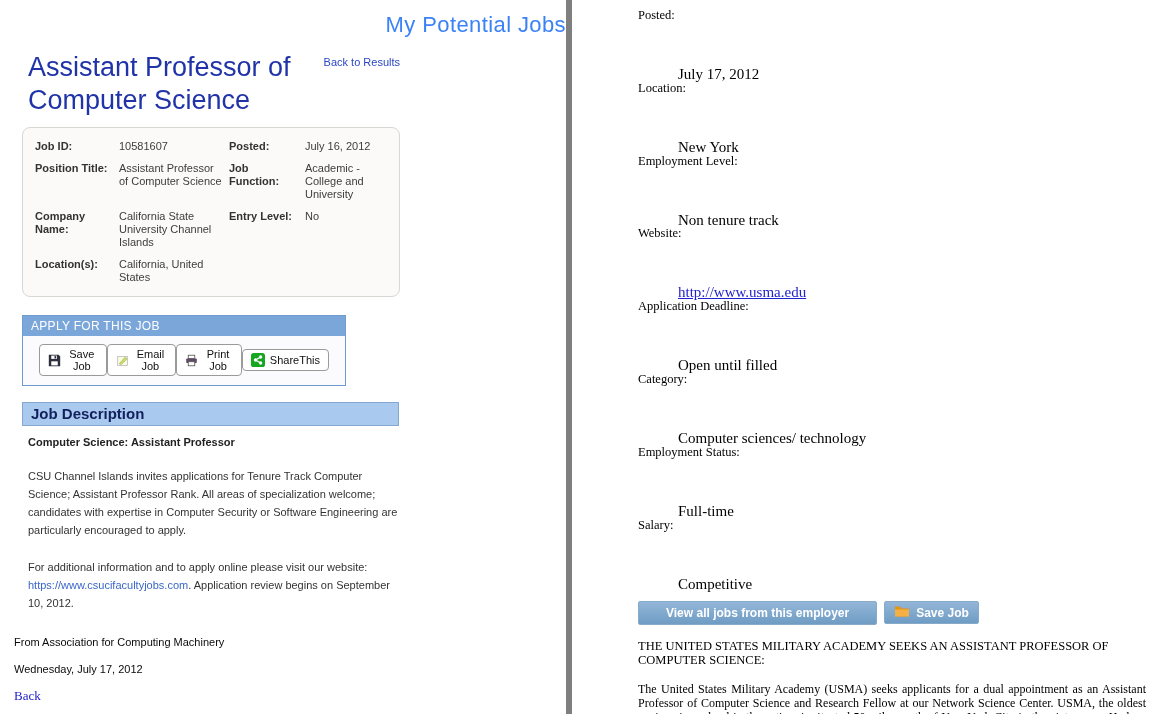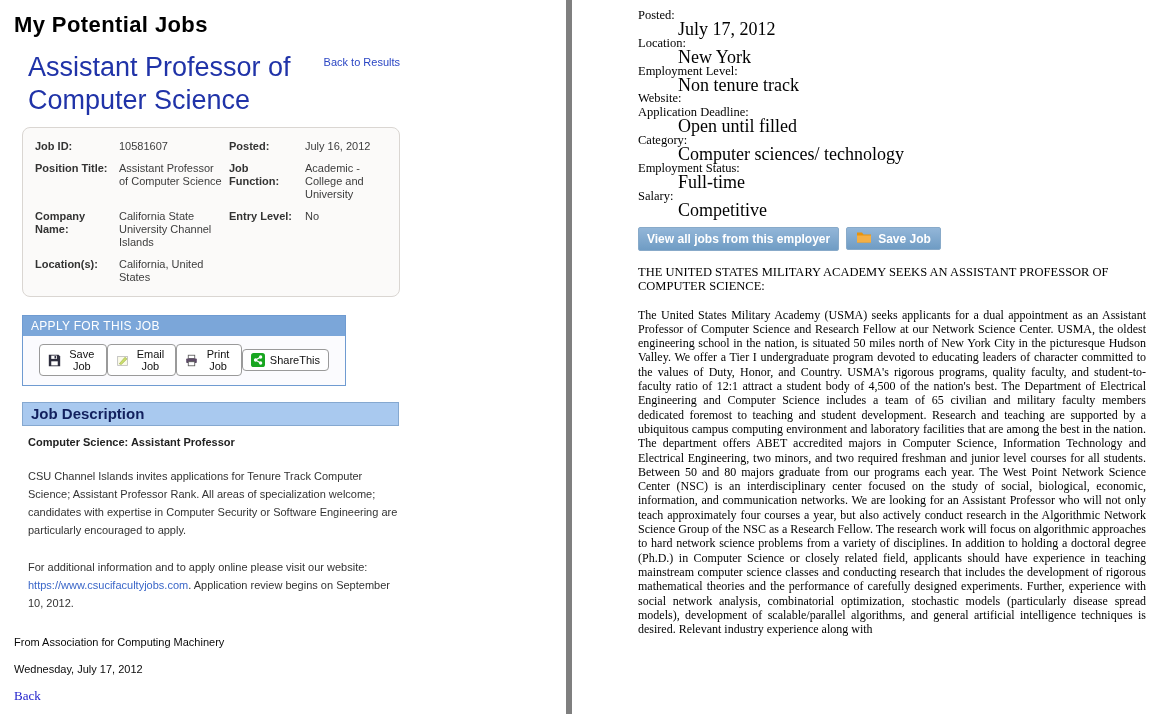--- a/index.html
+++ b/index.html
@@ -9,7 +9,7 @@
 
   
   .left-pane { width:566px; position:relative; height:714px; overflow:hidden; }
-  .page-title { margin:12px 0 0 14px; font-size:22px; font-weight:bold; color:#000000; letter-spacing:.4px; }
+  .page-title { margin:12px 0 0 14px; font-size:22px; font-weight:normal; color:#3b82f6; letter-spacing:.4px;text-align:right; }
   .title-wrap { position:relative; margin:13px 0 0 22px; width:378px; }
   .job-title { margin:0 0 0 6px; width:310px; font-size:27px; line-height:33px; font-weight:normal; color:#2033a8; }
   .back-results { position:absolute; top:5px; right:0; font-size:11px; color:#2b46c4; cursor:pointer; text-decoration:none; }

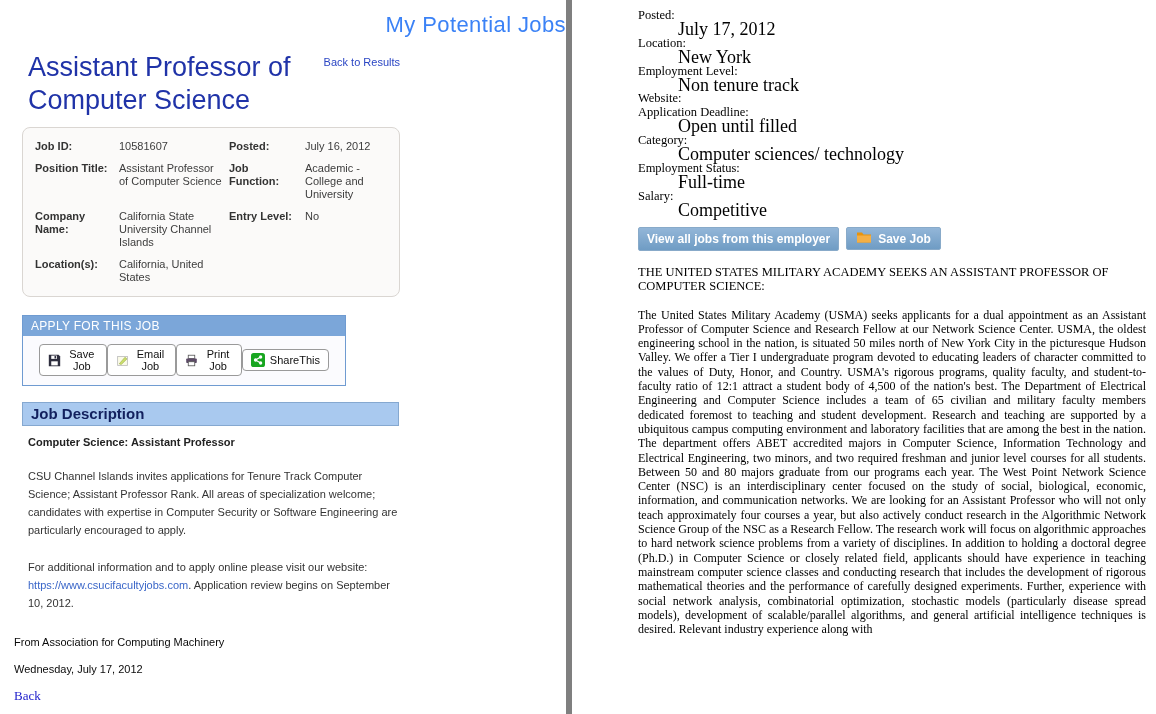--- a/index.html
+++ b/index.html
@@ -40,7 +40,7 @@
   
   .right-pane { flex:1; padding:9px 10px 0 66px; font-family:"Liberation Serif",serif; color:#000; overflow:hidden; }
   .field-label { font-size:12.5px; line-height:13.9px; }
-  .field-value { padding-left:40px; font-size:18px; line-height:13.9px; }
+  .field-value { padding-left:40px; font-size:15px; line-height:13.9px;margin-top:45px; }
   .value-link { color:#2222cc; text-decoration:underline; cursor:pointer; }
   .btn-row { display:flex; gap:7px; align-items:center; margin:9px 0 0 0; }
   .blue-btn { background:linear-gradient(#93b6d8,#6f9cc4); color:#fff; font-weight:bold; font-size:12px; border:1px solid #88aac9; border-radius:2px; padding:4px 8px; cursor:pointer; font-family:"Liberation Sans",sans-serif; display:inline-flex; align-items:center; gap:6px; }

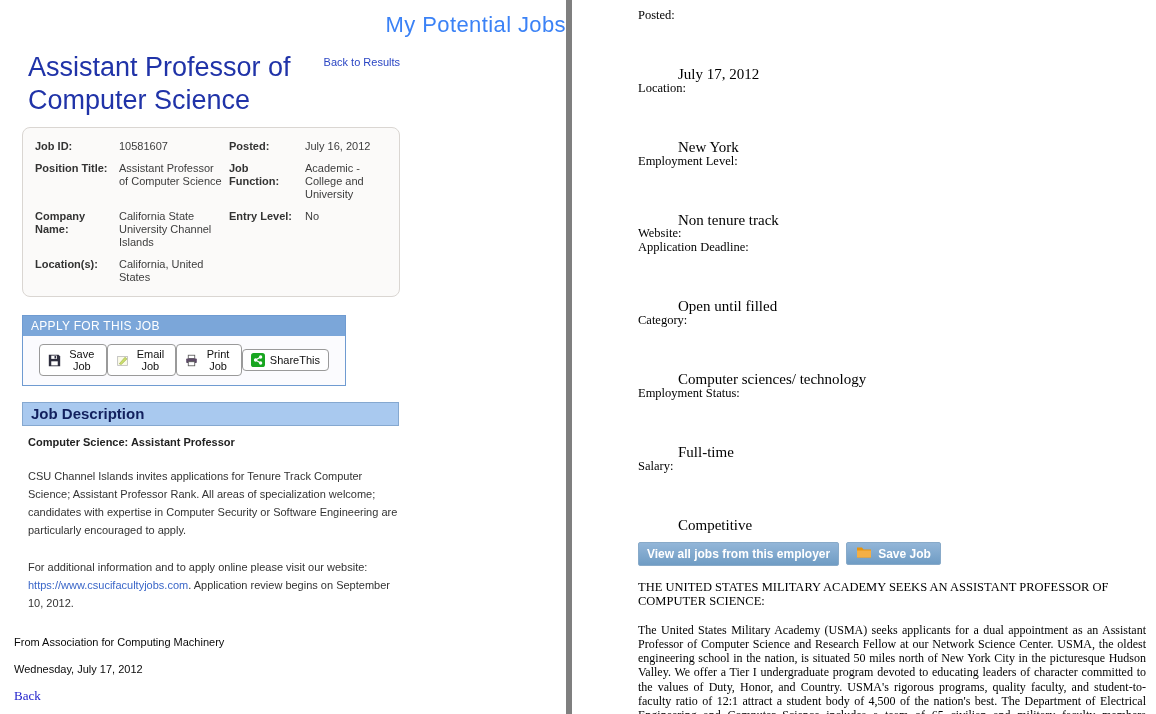--- a/index.html
+++ b/index.html
@@ -173,6 +173,7 @@
     <div class="field-value">Non tenure track</div>
 
     <div class="field-label">Website:</div>
+    <div class="field-value"><a class="value-link">http://www.usma.edu</a></div>
 
     <div class="field-label">Application Deadline:</div>
     <div class="field-value">Open until filled</div>

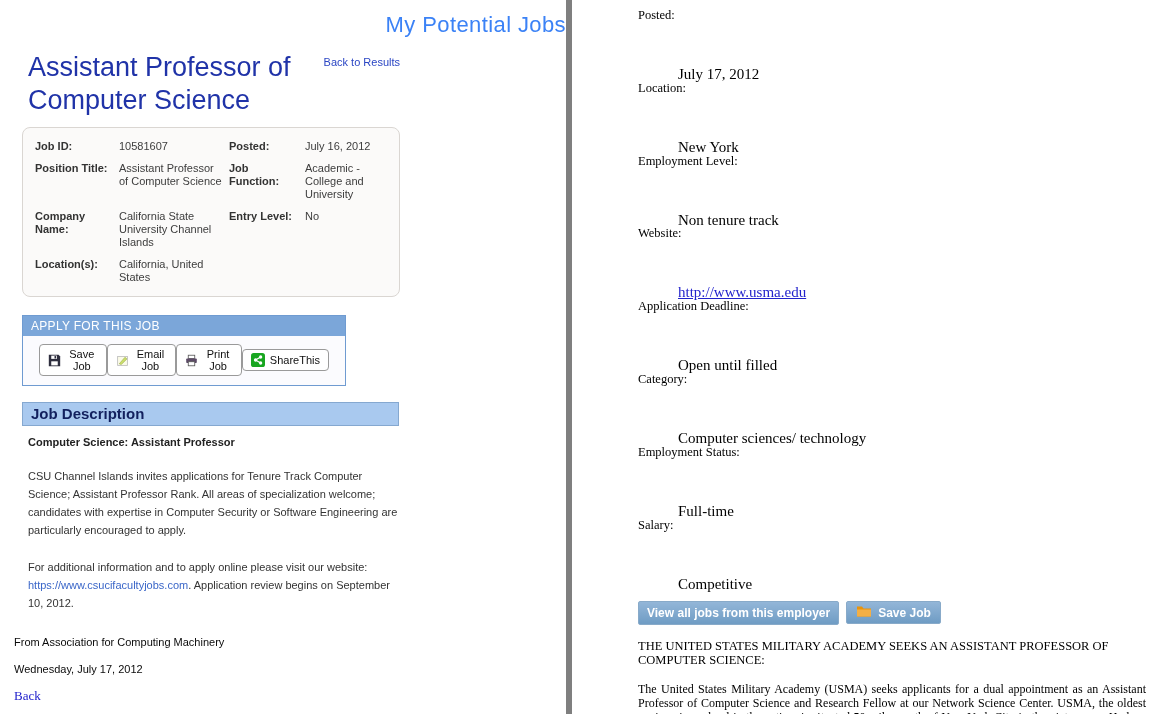--- a/index.html
+++ b/index.html
@@ -43,7 +43,7 @@
   .field-value { padding-left:40px; font-size:15px; line-height:13.9px;margin-top:45px; }
   .value-link { color:#2222cc; text-decoration:underline; cursor:pointer; }
   .btn-row { display:flex; gap:7px; align-items:center; margin:9px 0 0 0; }
-  .blue-btn { background:linear-gradient(#93b6d8,#6f9cc4); color:#fff; font-weight:bold; font-size:12px; border:1px solid #88aac9; border-radius:2px; padding:4px 8px; cursor:pointer; font-family:"Liberation Sans",sans-serif; display:inline-flex; align-items:center; gap:6px; }
+  .blue-btn { background:linear-gradient(#93b6d8,#6f9cc4); color:#fff; font-weight:bold; font-size:12px; border:1px solid #88aac9; border-radius:2px; padding:4px 27px; cursor:pointer; font-family:"Liberation Sans",sans-serif; display:inline-flex; align-items:center; gap:6px; }
   .blue-btn.small { padding:3px 9px; }
   .caps-heading { margin:14px 0 0 0; width:507px; font-size:12.5px; line-height:14.5px; }
   .body-text { margin:14px 0 0 0; width:508px; font-size:12px; line-height:14.3px; text-align:justify; }

